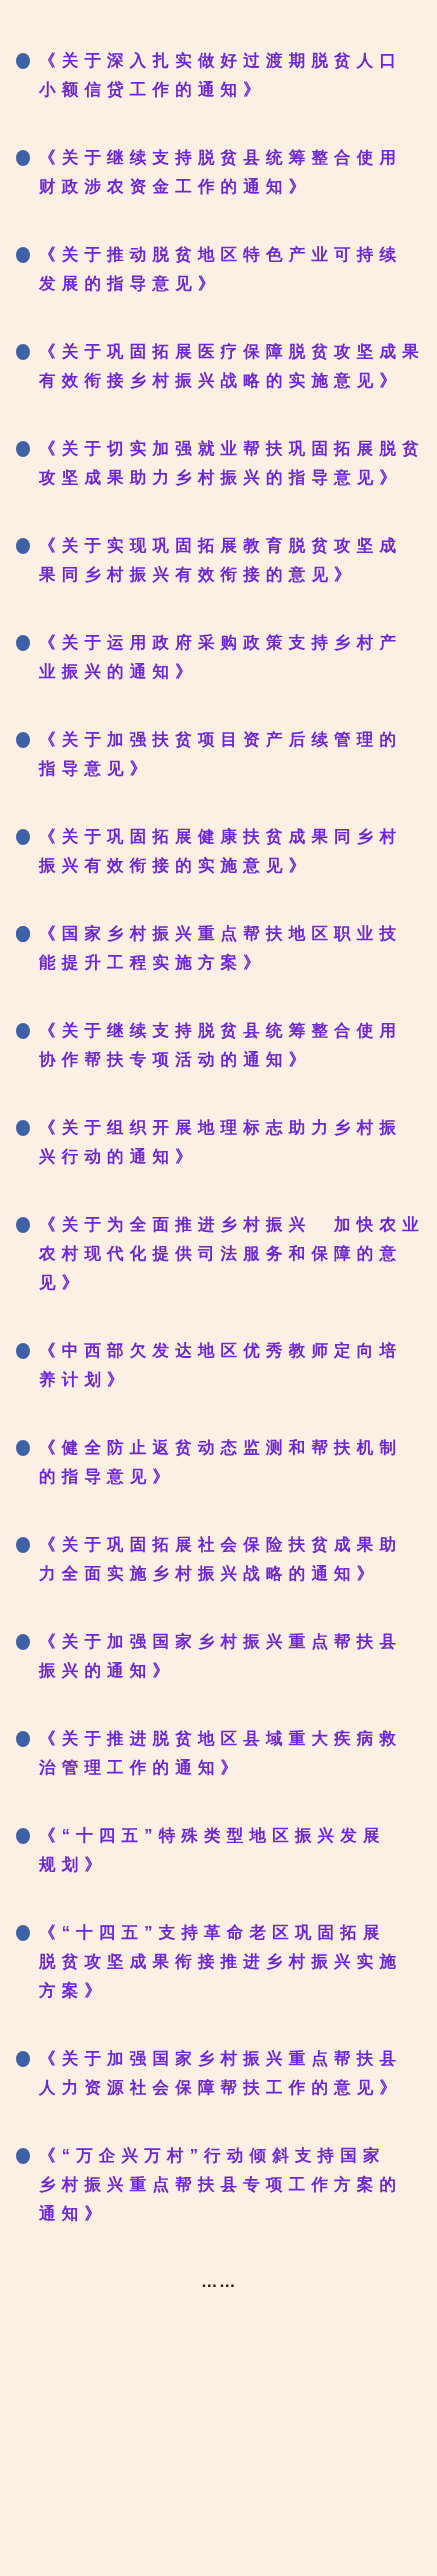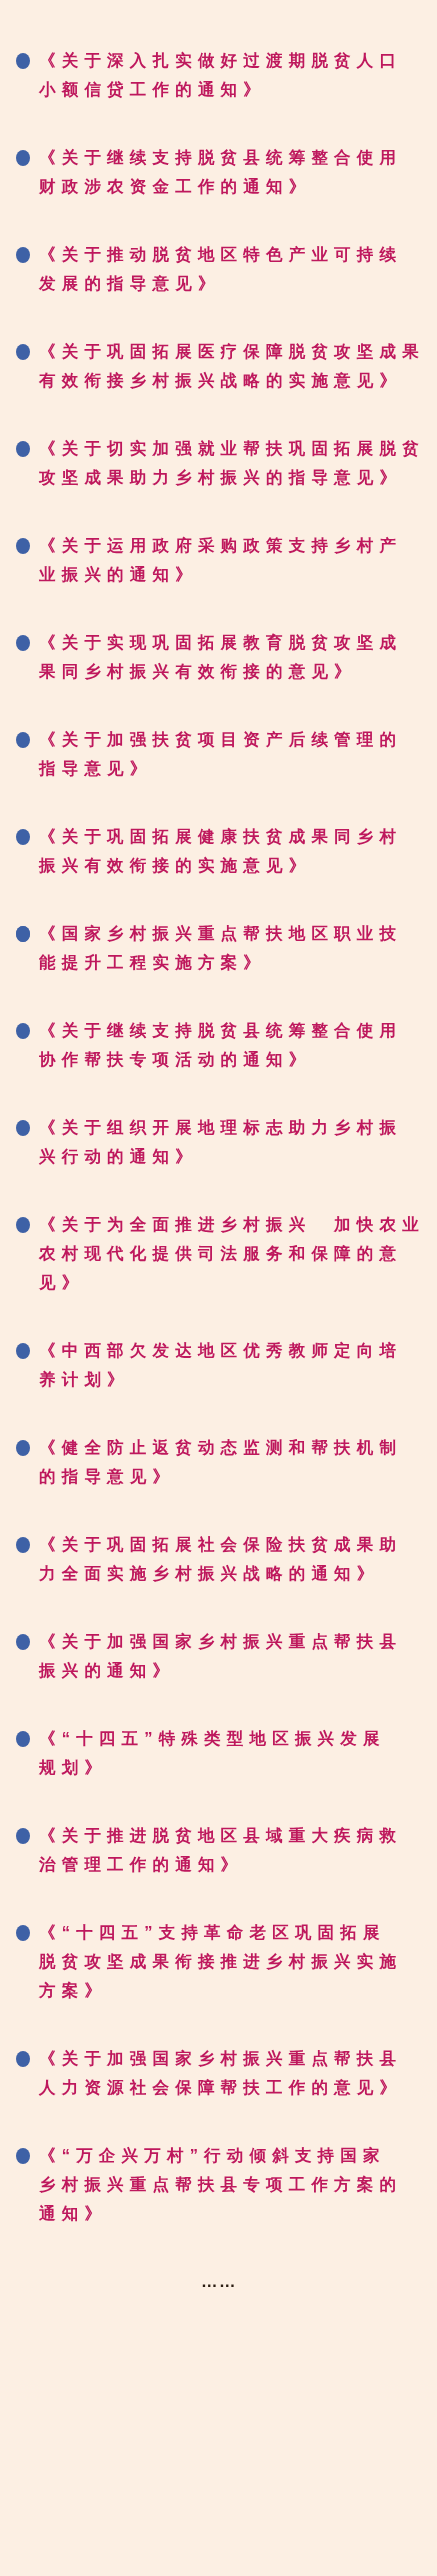--- a/index.html
+++ b/index.html
@@ -43,7 +43,7 @@
     font-weight: 700;
     line-height: 29px;
     letter-spacing: 6.2px;
-    color: #be185d;
+    color: #6d28d9;
     white-space: pre-line;
   }
   .ellipsis {

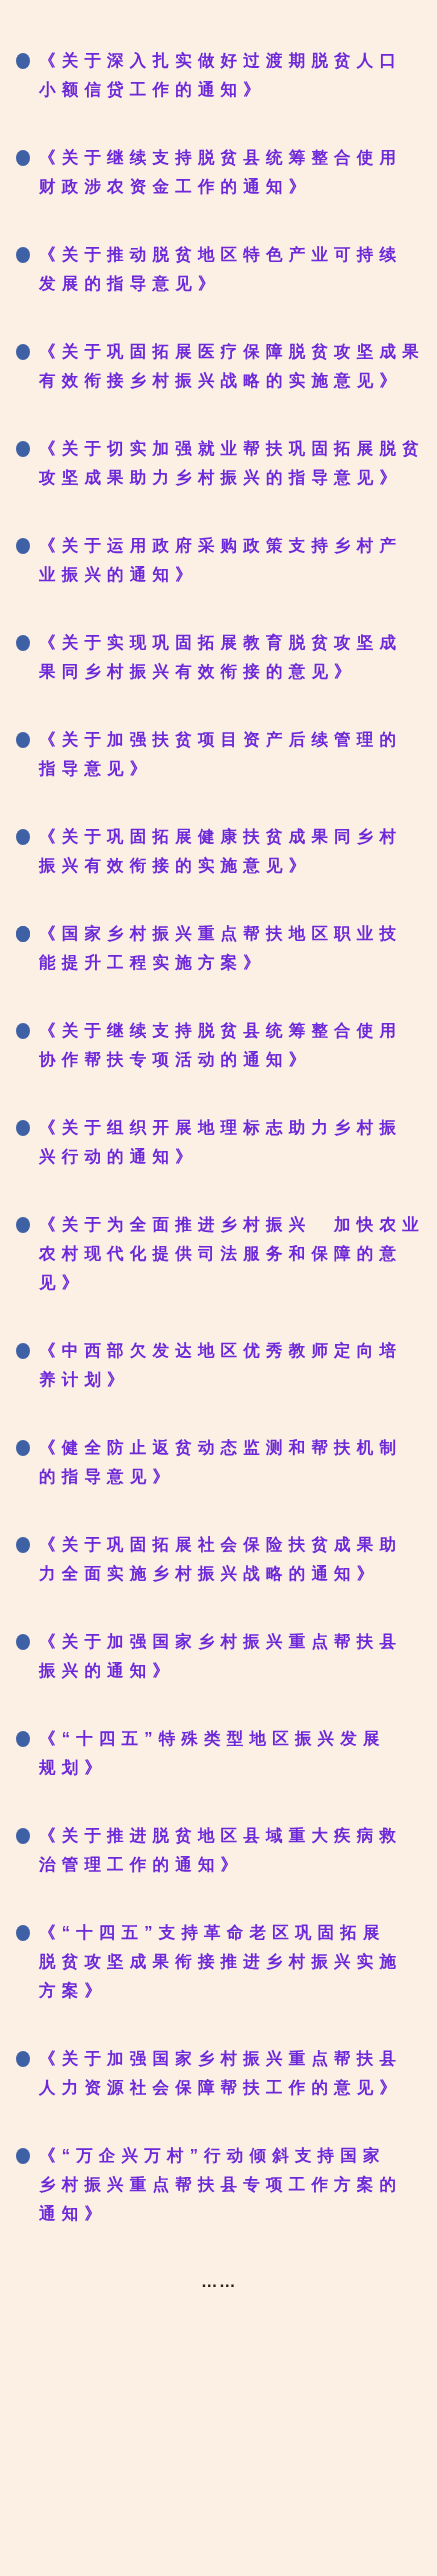--- a/index.html
+++ b/index.html
@@ -88,13 +88,13 @@
     </li>
     <li>
       <span class="bullet"></span>
-      <span class="title">《关于运用政府采购政策支持乡村产
-业振兴的通知》</span>
+      <span class="title">《关于实现巩固拓展教育脱贫攻坚成
+果同乡村振兴有效衔接的意见》</span>
     </li>
     <li>
       <span class="bullet"></span>
-      <span class="title">《关于实现巩固拓展教育脱贫攻坚成
-果同乡村振兴有效衔接的意见》</span>
+      <span class="title">《关于运用政府采购政策支持乡村产
+业振兴的通知》</span>
     </li>
     <li>
       <span class="bullet"></span>

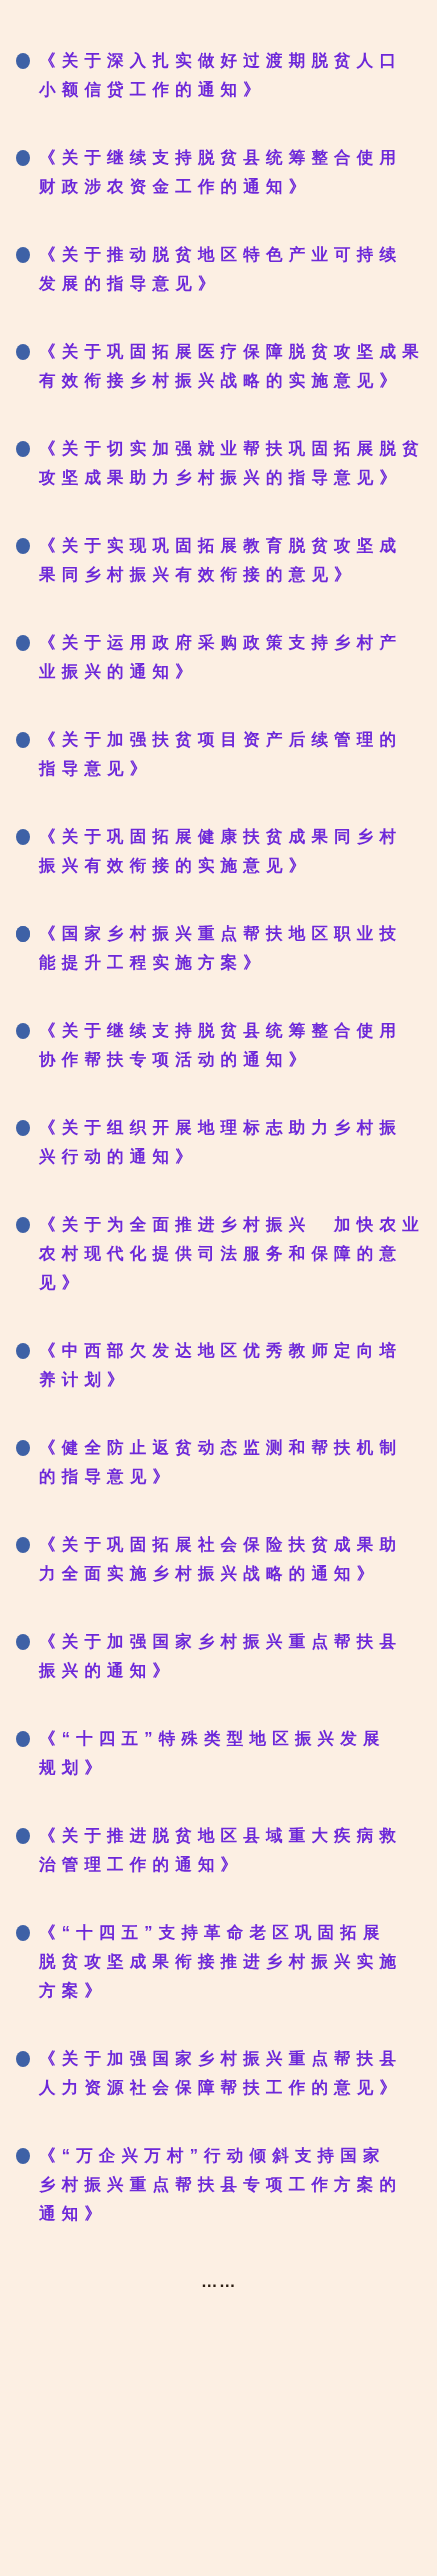--- a/index.html
+++ b/index.html
@@ -152,13 +152,13 @@
     </li>
     <li>
       <span class="bullet"></span>
-      <span class="title">《“十四五”特殊类型地区振兴发展
-规划》</span>
+      <span class="title">《关于推进脱贫地区县域重大疾病救
+治管理工作的通知》</span>
     </li>
     <li>
       <span class="bullet"></span>
-      <span class="title">《关于推进脱贫地区县域重大疾病救
-治管理工作的通知》</span>
+      <span class="title">《“十四五”特殊类型地区振兴发展
+规划》</span>
     </li>
     <li>
       <span class="bullet"></span>

